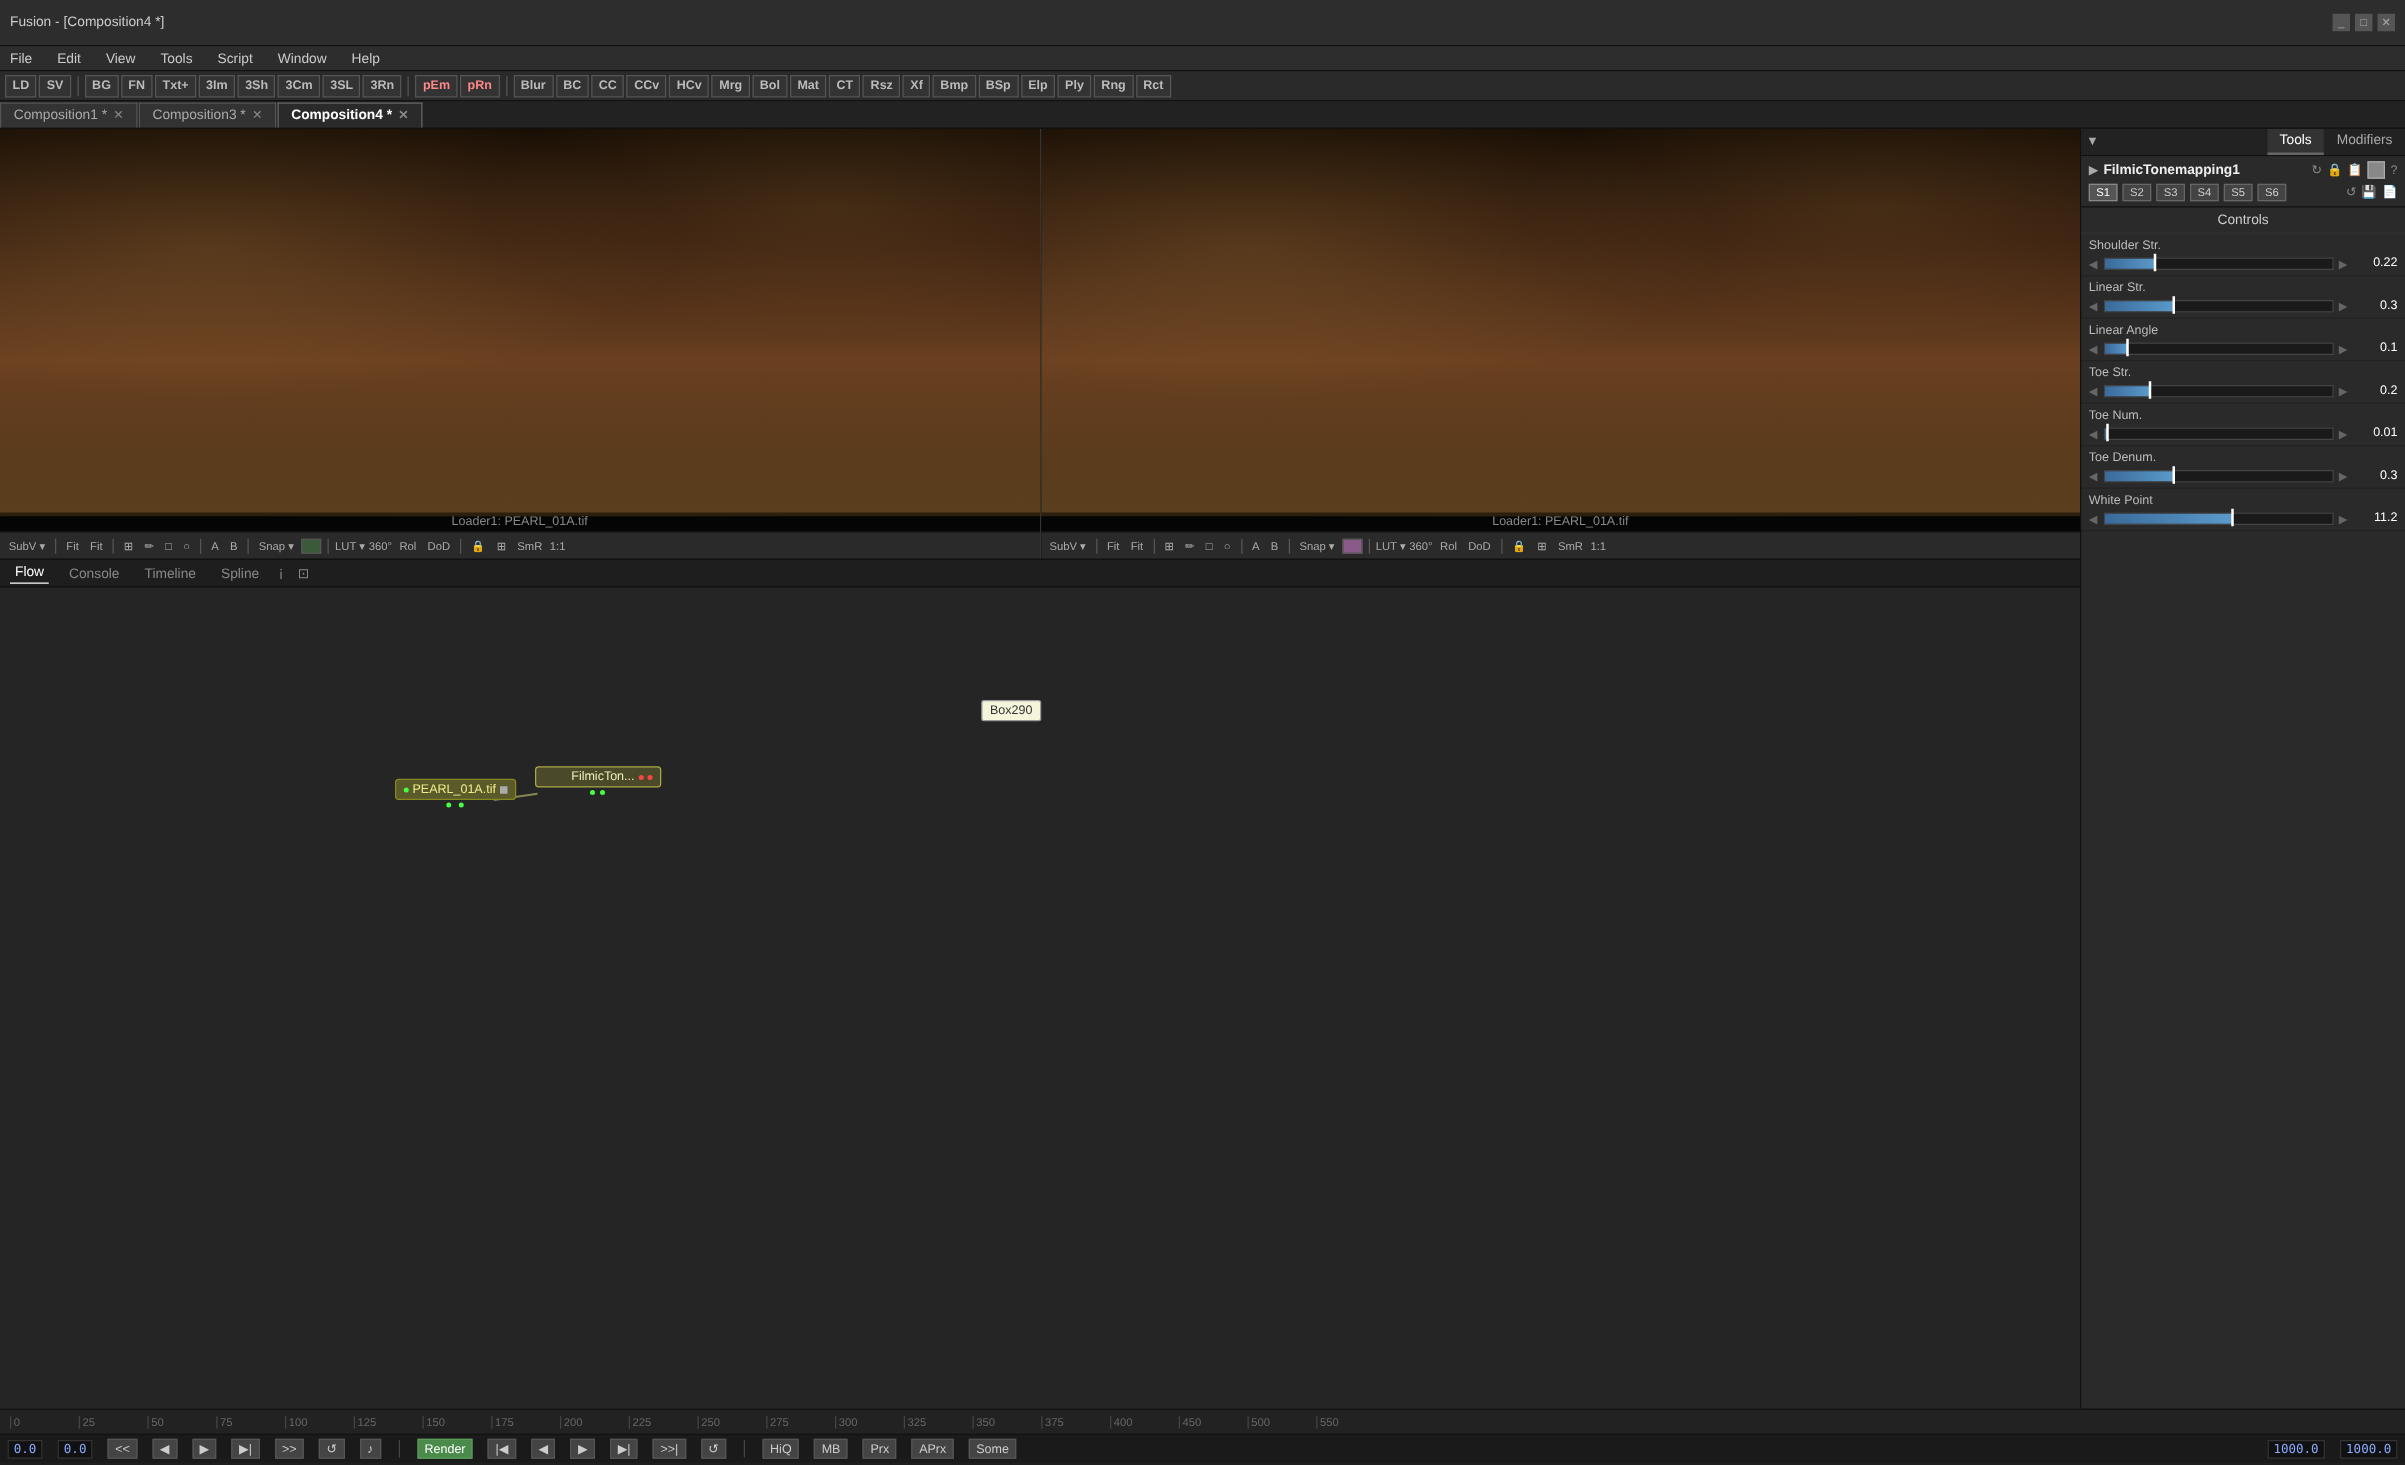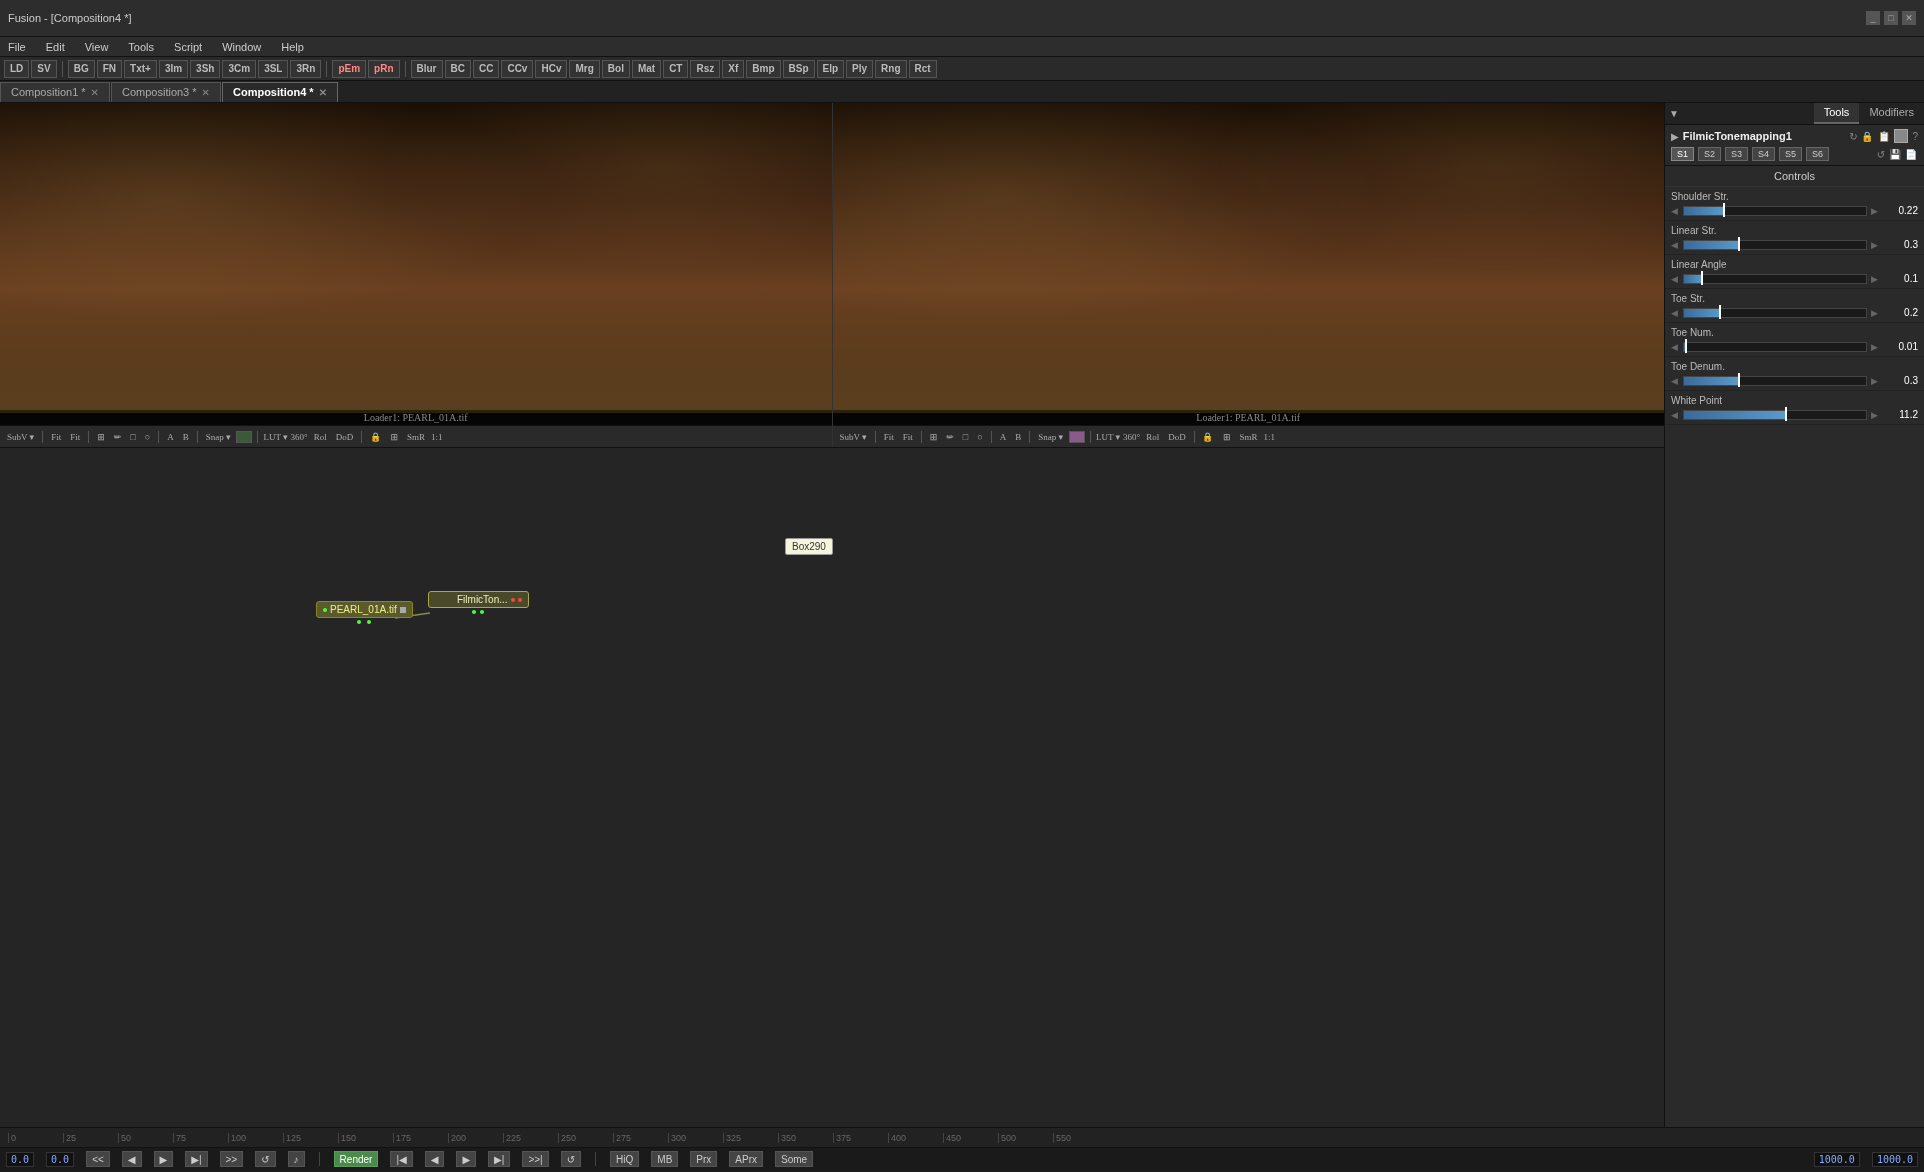--- a/index.html
+++ b/index.html
@@ -100,7 +100,6 @@
       display: flex;
       height: 345px;
       border-bottom: 1px solid #111;
-      font-family: Liberation Serif, serif;
     }
 
     .viewer {

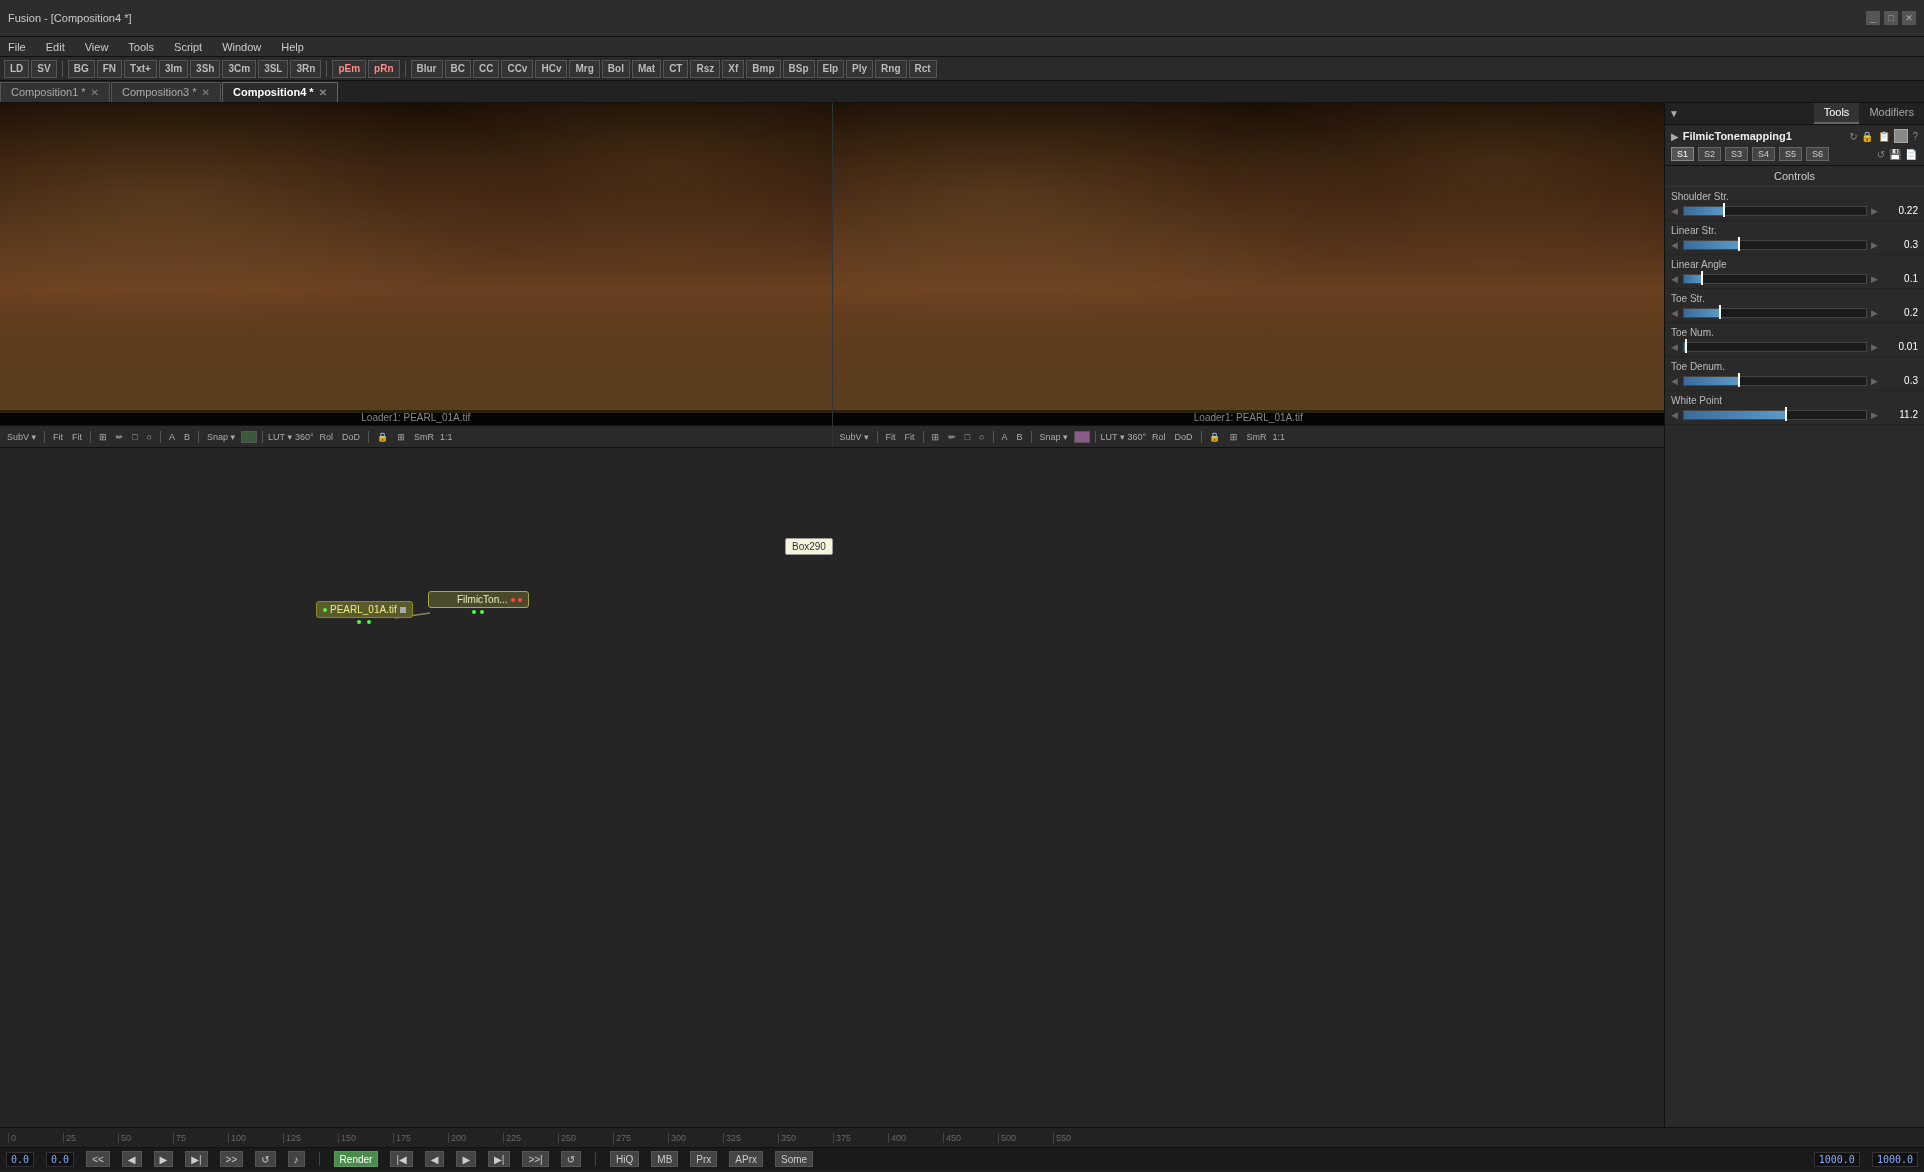--- a/index.html
+++ b/index.html
@@ -667,6 +667,14 @@
 
       <div id="flow-area">
 
+        <div id="flow-tabs">
+          <span class="flow-tab active">Flow</span>
+          <span class="flow-tab">Console</span>
+          <span class="flow-tab">Timeline</span>
+          <span class="flow-tab">Spline</span>
+          <span class="flow-tab-icon">ℹ</span>
+          <span class="flow-tab-icon">⊡</span>
+        </div>
 
         <div id="flow-canvas">
 

